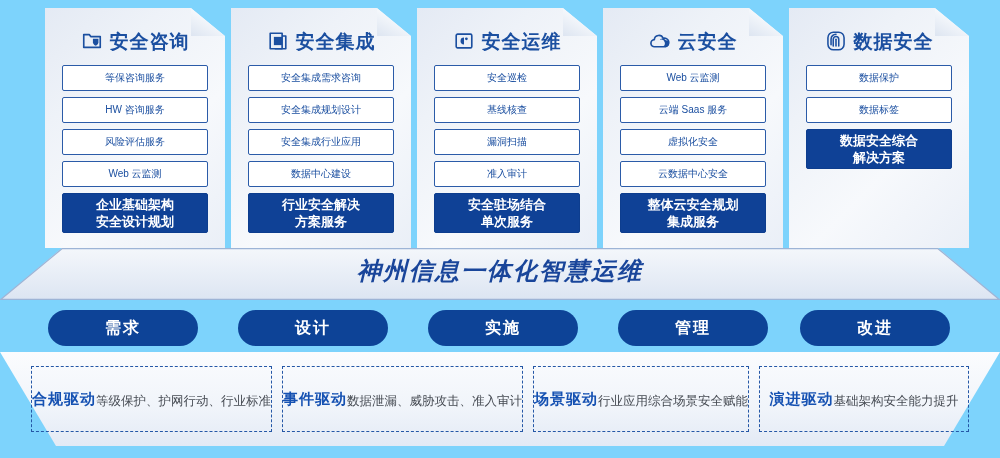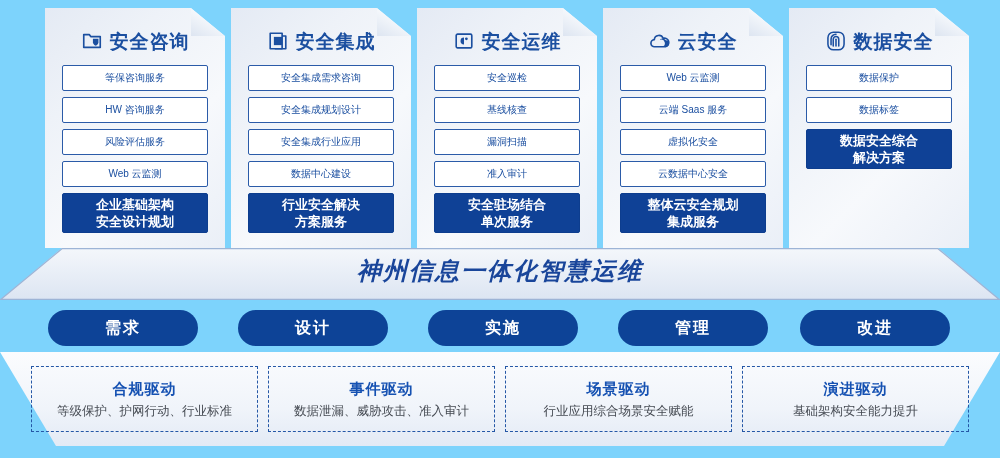--- a/index.html
+++ b/index.html
@@ -220,7 +220,7 @@
     border: 1px dashed #2557a6;
     box-sizing: border-box;
     display: flex;
-    flex-direction: column;
+    flex-direction: row;
     align-items: center;
     justify-content: center;
     background: transparent;

